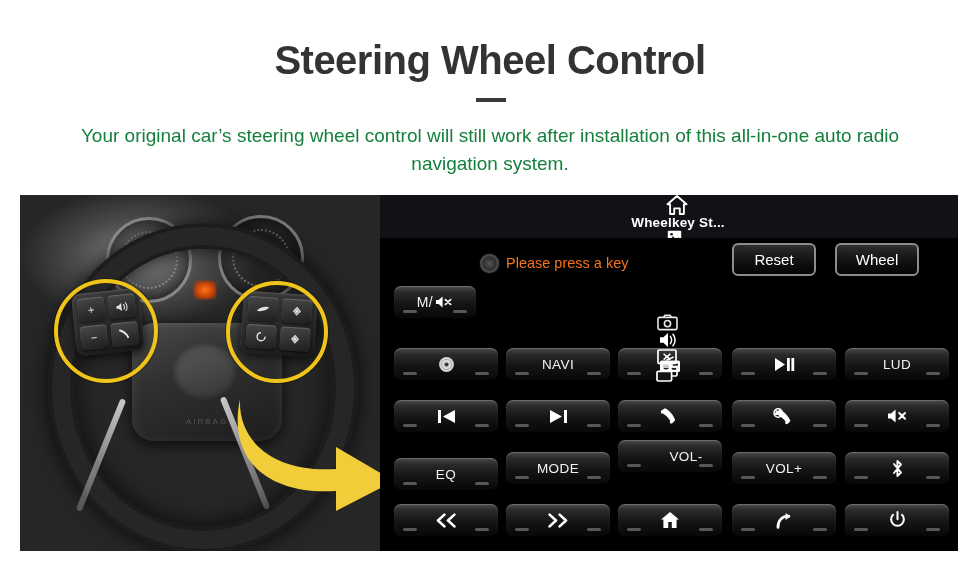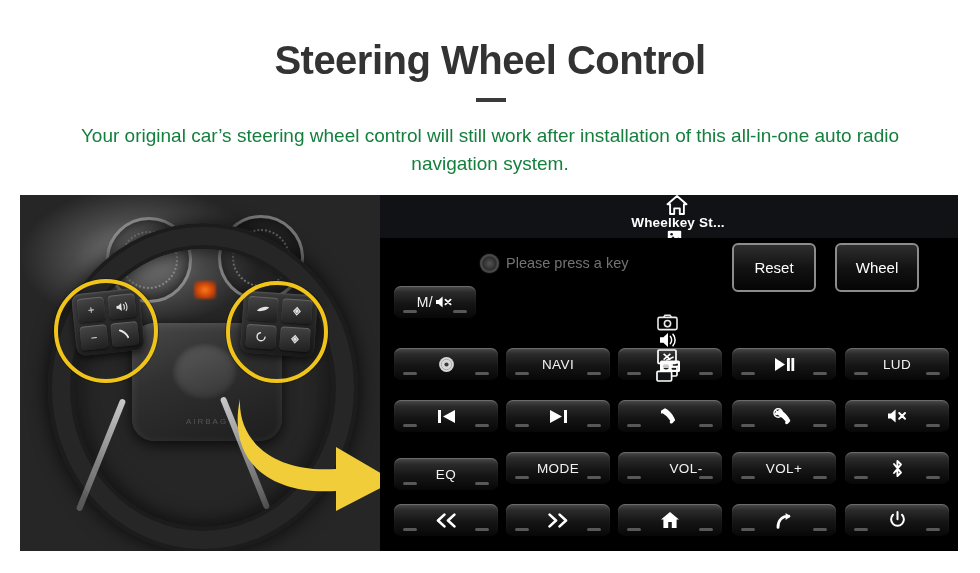--- a/index.html
+++ b/index.html
@@ -169,7 +169,7 @@
     box-shadow: inset 0 0 3px rgba(0,0,0,.9), 0 0 2px rgba(255,255,255,.2);
   }
   .press-text {
-    position:absolute; left:126px; top:8px; font-size:14.5px; color:#737373; line-height:19px;
+    position:absolute; left:126px; top:8px; font-size:14.5px; color:#f97316; line-height:19px;
   }
 
   .topbtn {

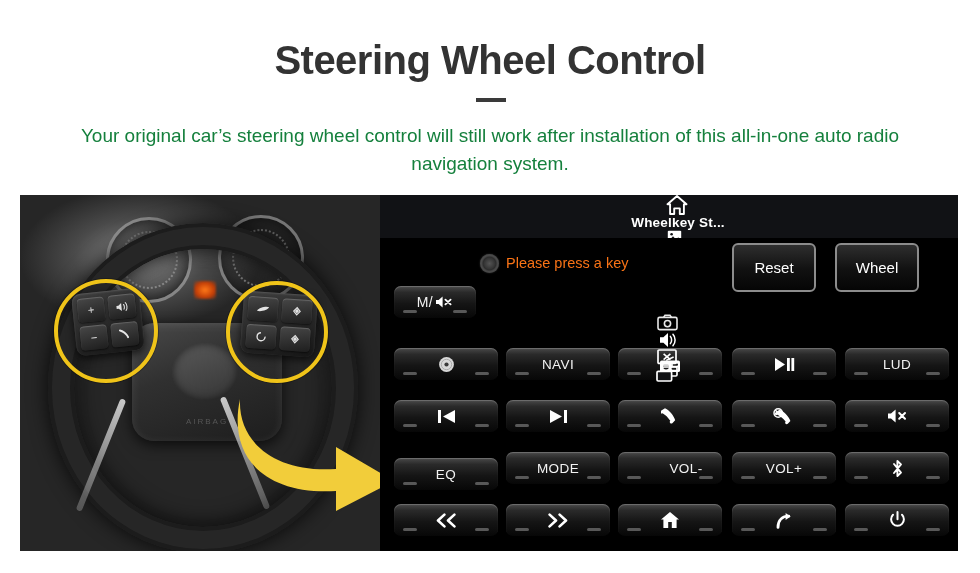--- a/index.html
+++ b/index.html
@@ -173,7 +173,7 @@
   }
 
   .topbtn {
-    position:absolute; height: 49px; width: 84px;
+    position:absolute; height: 33px; width: 84px;
     border-radius: 6px;
     background: linear-gradient(180deg,#2e2e2e 0%, #121212 52%, #050505 100%);
     border: 2px solid #8c8c8c;

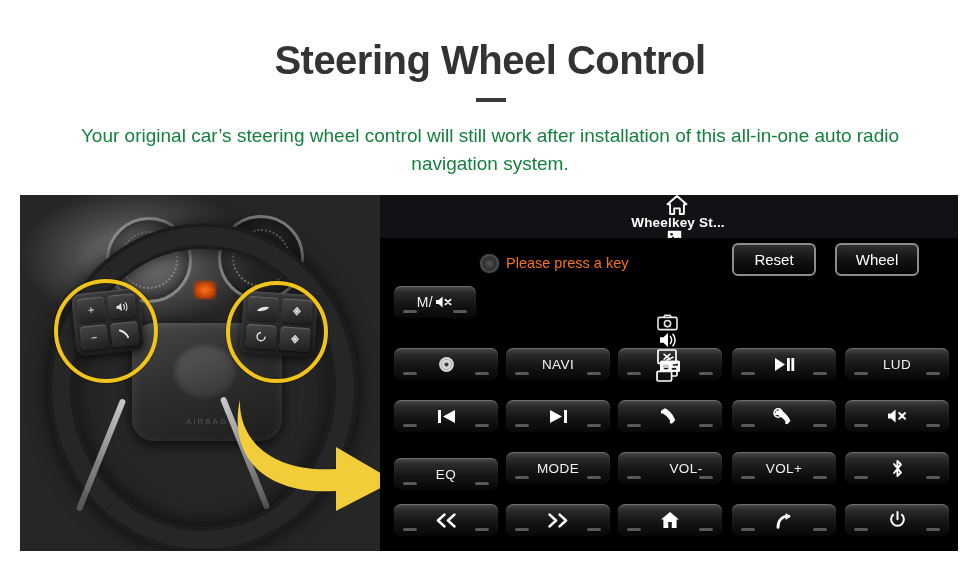--- a/index.html
+++ b/index.html
@@ -458,7 +458,7 @@
 
         <div class="keybtn" style="left:14px; top:220px;">EQ</div>
         <div class="keybtn" style="left:126px; top:214px;">MODE</div>
-        <div class="keybtn" style="left:238px; top:214px;padding-left:32px;">VOL-</div>
+        <div class="keybtn" style="left:238px; top:202px;padding-left:32px;">VOL-</div>
         <div class="keybtn" style="left:352px; top:214px;">VOL+</div>
         <div class="keybtn" style="left:465px; top:214px;">
           <span class="grid-ico">

